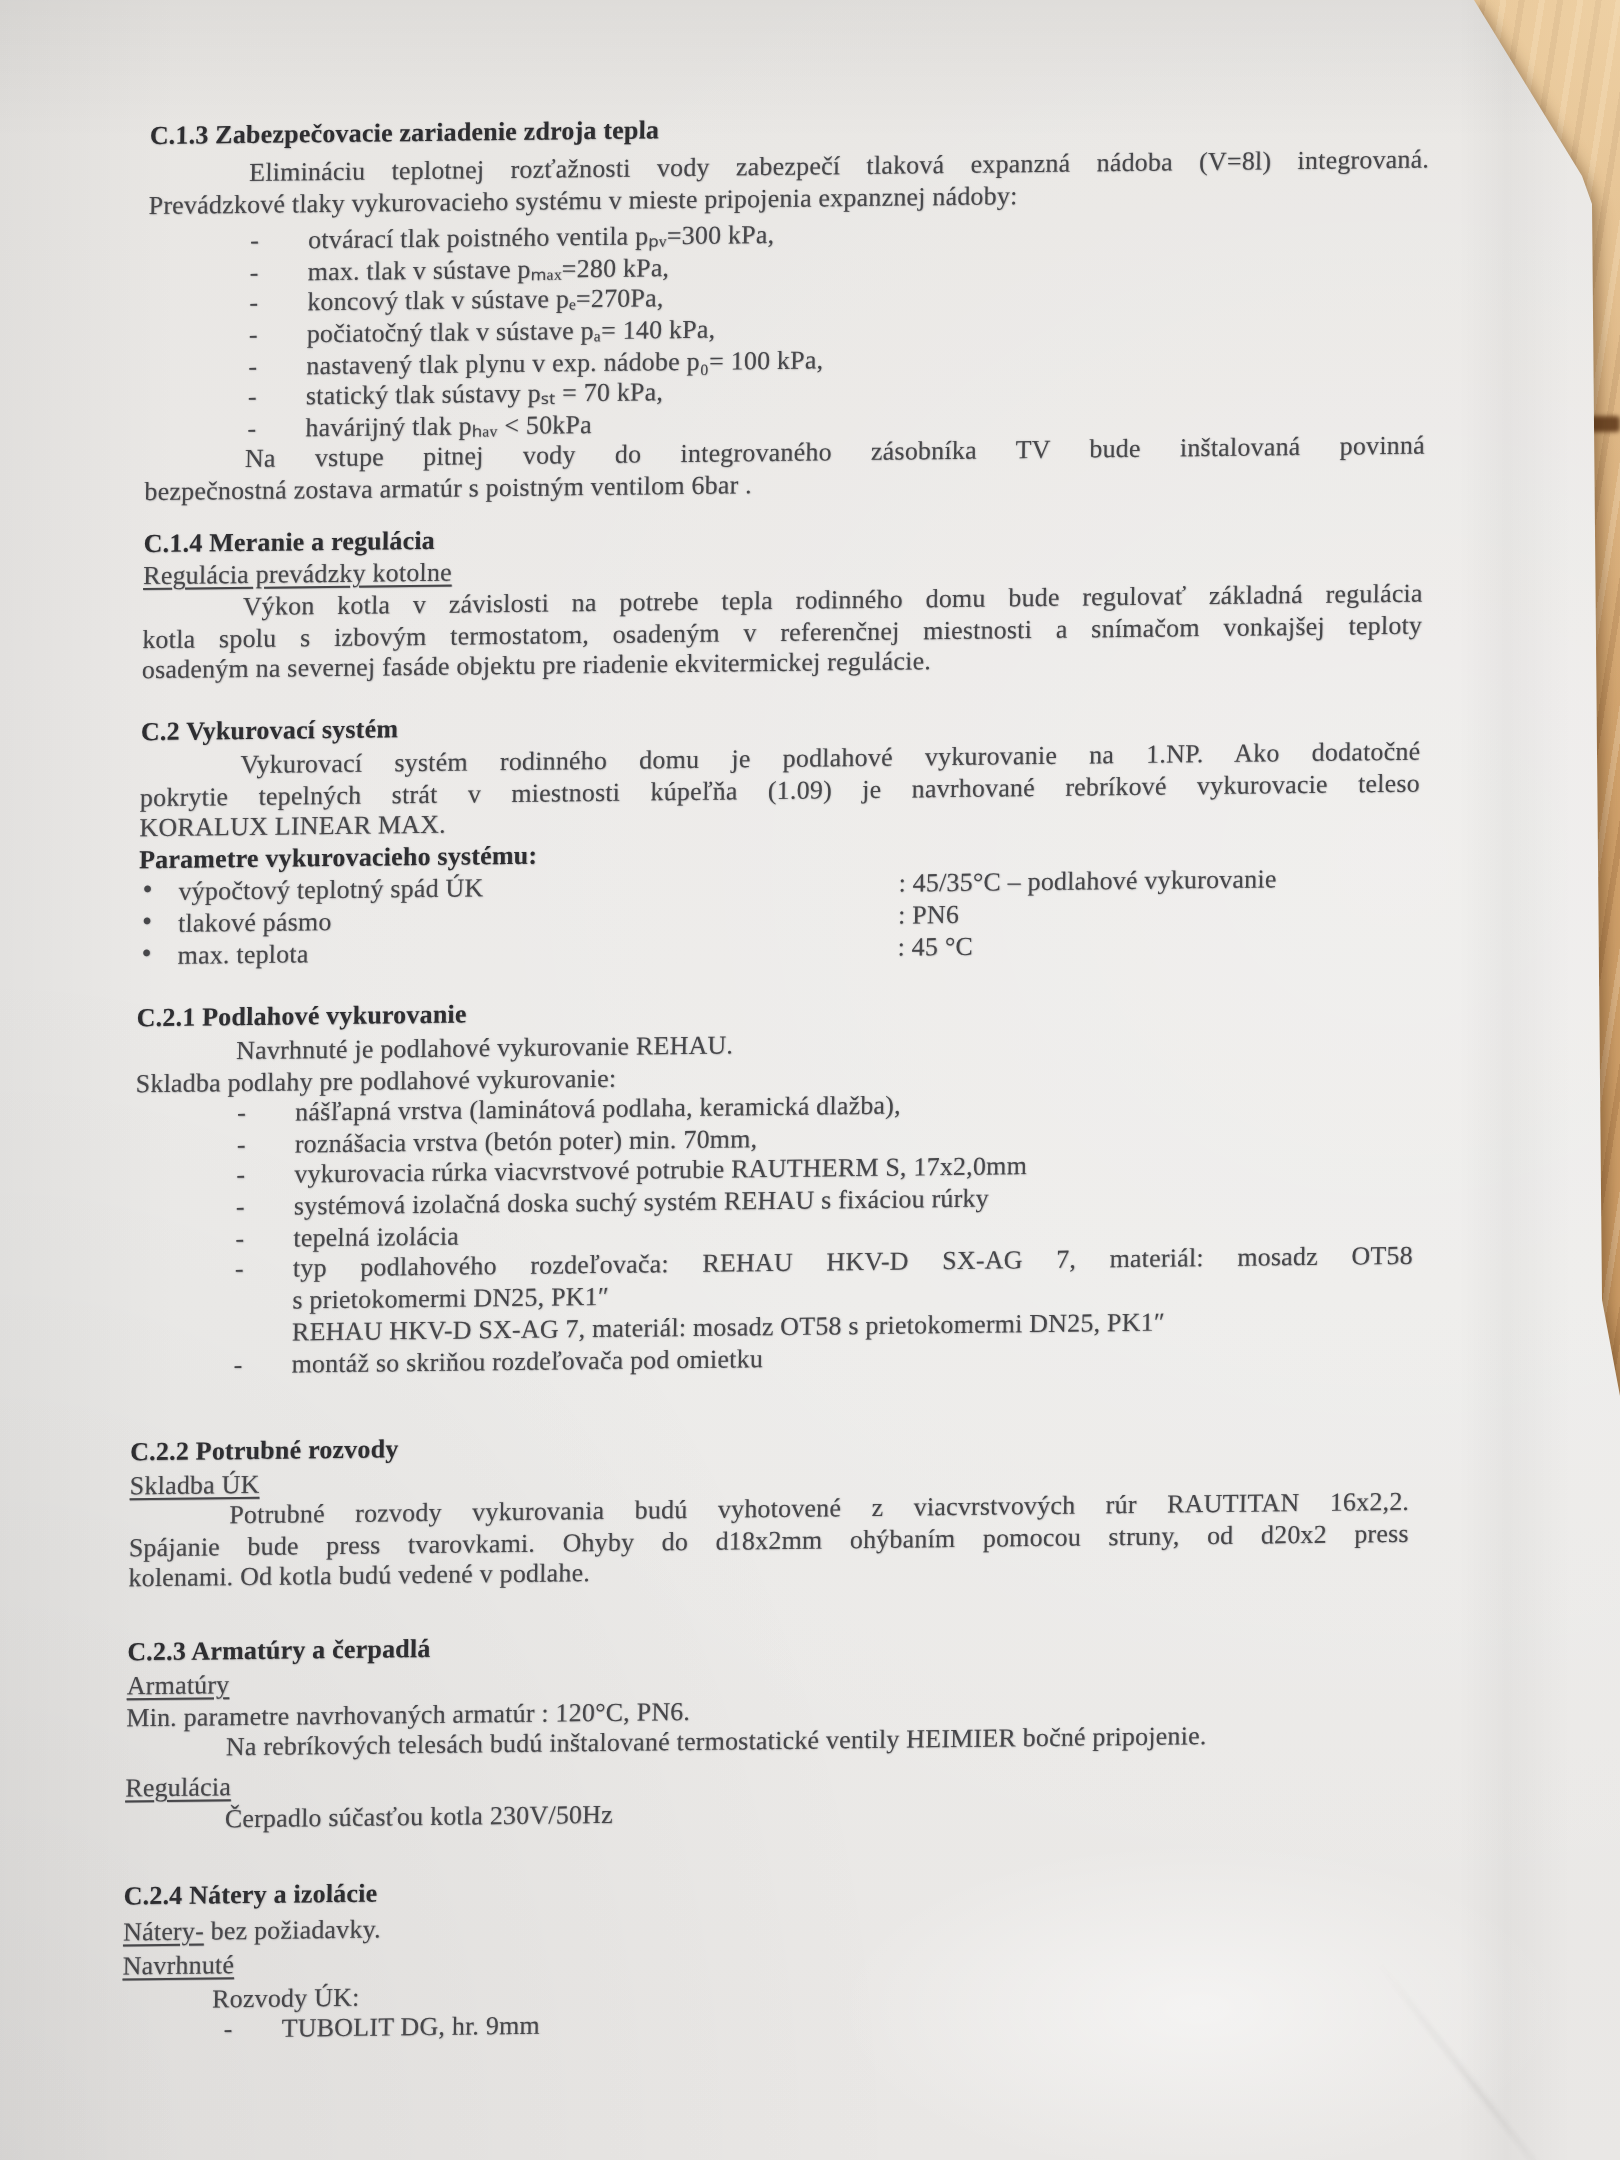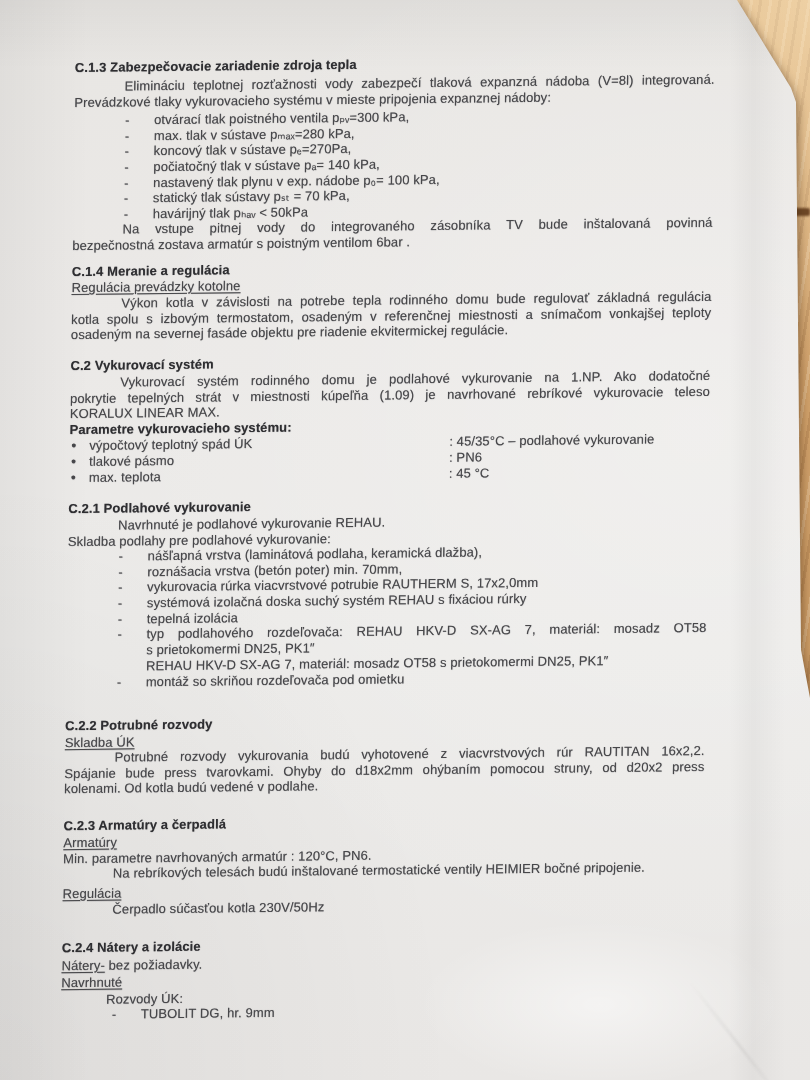--- a/index.html
+++ b/index.html
@@ -31,6 +31,7 @@
   .paper{
     position:absolute;inset:0;
     filter:drop-shadow(3px 3px 4px rgba(75,45,15,0.45));
+    font-family:Liberation Serif, serif;
   }
   .paper-fill{
     position:absolute;inset:0;

